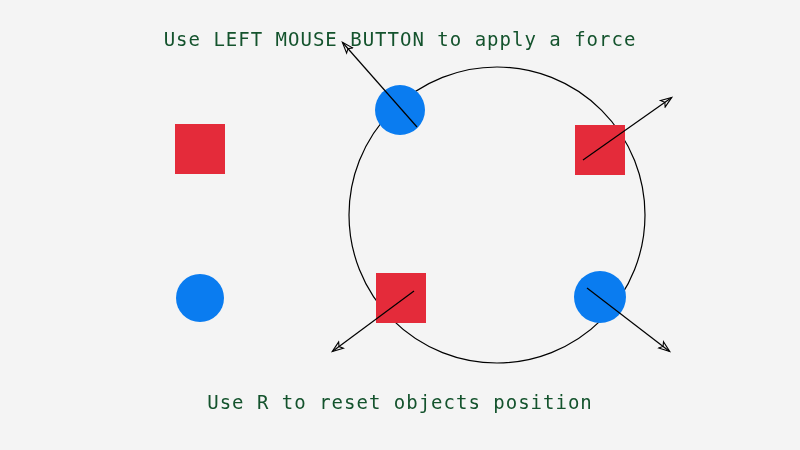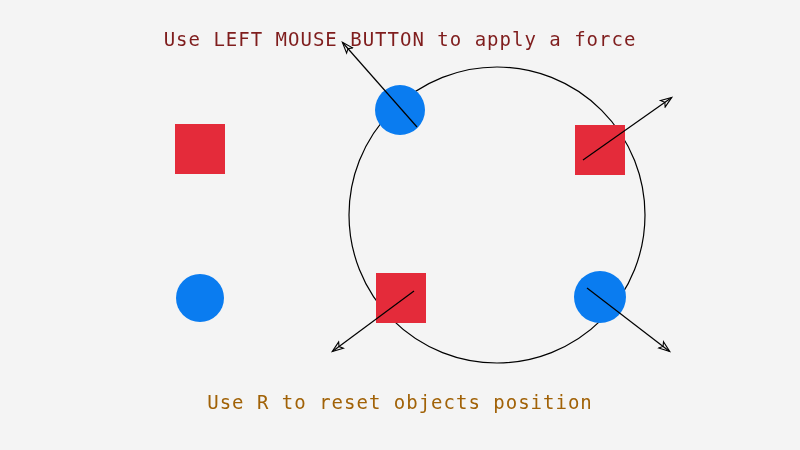--- a/index.html
+++ b/index.html
@@ -81,7 +81,7 @@
     <line id="force-arrow-circle-bottom-right" x1="587" y1="288" x2="669" y2="351" stroke="#000000" stroke-width="1.2" marker-end="url(#open-arrowhead)"></line>
   </svg>
 
-  <div id="hint-top" class="hint-text" style="color: #7f1d1d;">Use LEFT MOUSE BUTTON to apply a force</div>
+  <div id="hint-top" class="hint-text" style="color: #14532d;">Use LEFT MOUSE BUTTON to apply a force</div>
 
   <div id="hint-bottom" class="hint-text" style="color: #a16207;">Use R to reset objects position</div>
 

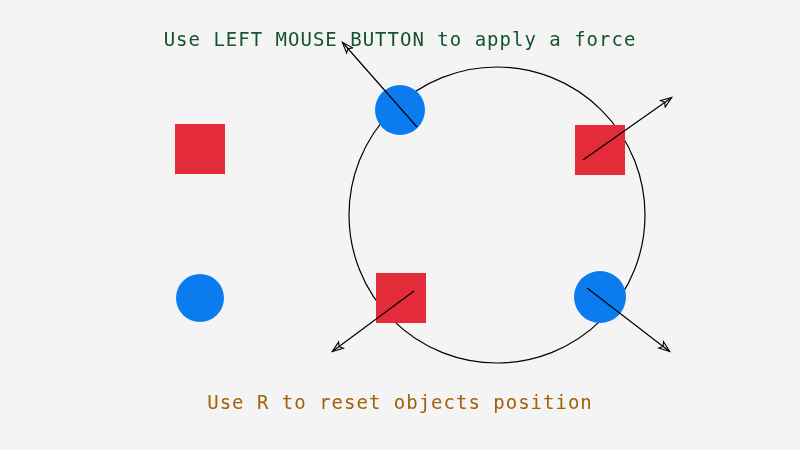--- a/index.html
+++ b/index.html
@@ -83,7 +83,7 @@
 
   <div id="hint-top" class="hint-text" style="color: #14532d;">Use LEFT MOUSE BUTTON to apply a force</div>
 
-  <div id="hint-bottom" class="hint-text" style="color: #a16207;">Use R to reset objects position</div>
+  <div id="hint-bottom" class="hint-text" style="color: #14532d;">Use R to reset objects position</div>
 
 </div>
 

